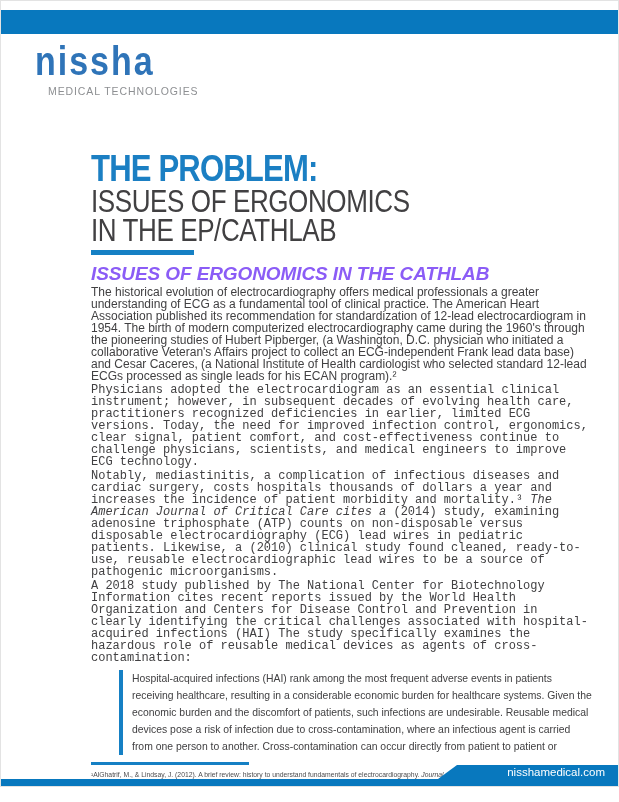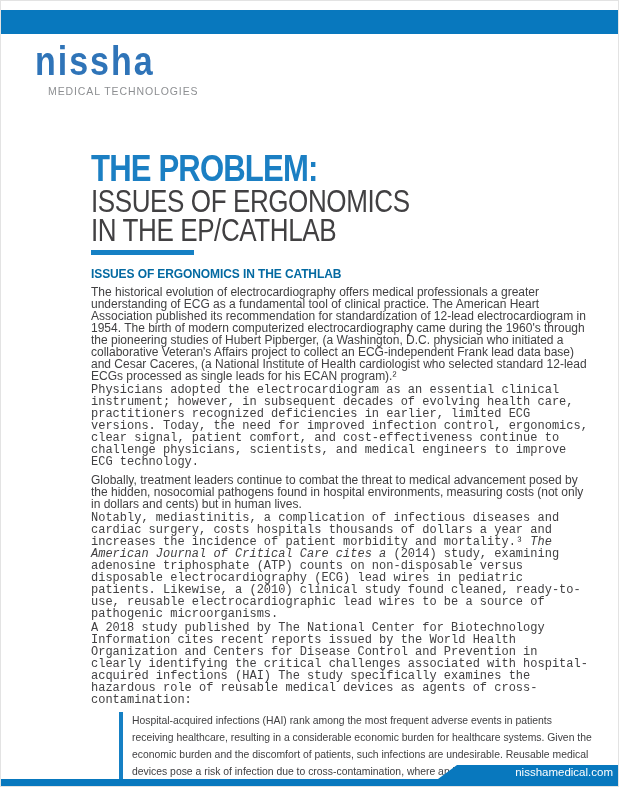--- a/index.html
+++ b/index.html
@@ -29,7 +29,7 @@
   }
   .title-rule { margin-top:5px; width:103px; height:5px; background:#1580c4; }
 
-  .h2 { margin:0; font-size:12px; line-height:14px; font-weight:bold; color:#0369a1; letter-spacing:-0.1px; }
+  .h2 { margin:0; font-size:19px; line-height:14px; font-weight:bold; color:#8b5cf6; letter-spacing:-0.1px;font-style:italic; }
   .h2.first { margin-top:12px; }
   .h2.second { margin-top:23px; }
 

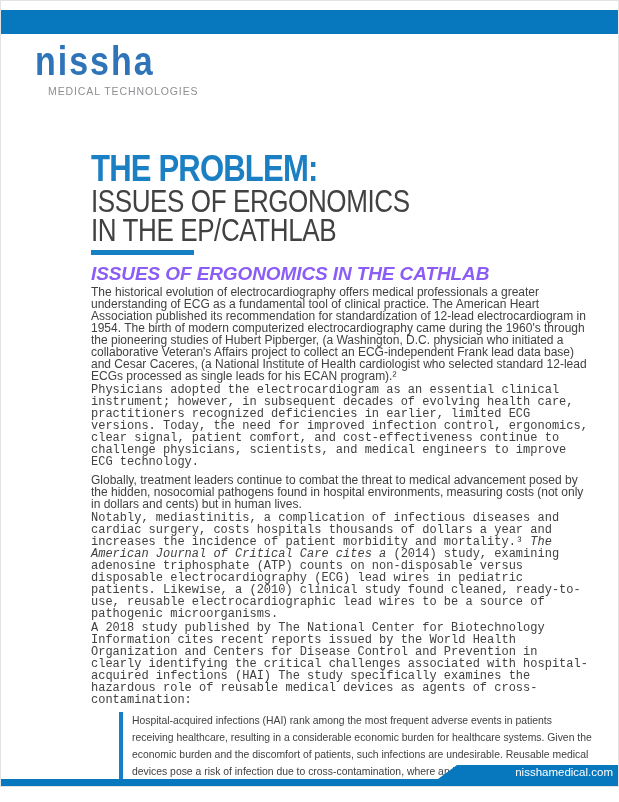--- a/index.html
+++ b/index.html
@@ -81,7 +81,6 @@
     <p class="para mt5">The historical evolution of electrocardiography offers medical professionals a greater understanding of ECG as a fundamental tool of clinical practice.  The American Heart Association published its recommendation for standardization of 12-lead electrocardiogram in 1954.  The birth of modern computerized electrocardiography came during the 1960's through the pioneering studies of Hubert Pipberger, (a Washington, D.C. physician who initiated a collaborative Veteran's Affairs project to collect an ECG-independent Frank lead data base) and Cesar Caceres, (a National Institute of Health cardiologist who selected standard 12-lead ECGs processed as single leads for his ECAN program).²</p>
     <p class="para mt2">Physicians adopted the electrocardiogram as an essential clinical instrument; however, in subsequent decades of evolving health care, practitioners recognized deficiencies in earlier, limited ECG versions. Today, the need for improved infection control, ergonomics, clear signal, patient comfort, and cost-effectiveness continue to challenge physicians, scientists, and medical engineers to improve ECG technology.</p>
 
-    <p class="para mt6">Globally, treatment leaders continue to combat the threat to medical advancement posed by the hidden, nosocomial pathogens found in hospital environments, measuring costs (not only in dollars and cents) but in human lives.</p>
     <p class="para mt2"><span>Notably, mediastinitis, a complication of infectious diseases and cardiac surgery, costs hospitals thousands of dollars a year and increases the incidence of patient morbidity and mortality.³  </span><em>The American Journal of Critical Care cites a</em><span> (2014) study, examining adenosine triphosphate (ATP) counts on non-disposable versus disposable electrocardiography (ECG) lead wires in pediatric patients. Likewise, a (2010) clinical study found cleaned, ready-to-use, reusable electrocardiographic lead wires to be a source of pathogenic microorganisms.</span></p>
     <p class="para mt2">A 2018 study published by The National Center for Biotechnology Information cites recent reports issued by the World Health Organization and Centers for Disease Control and Prevention in clearly identifying the critical challenges associated with hospital-acquired infections (HAI) The study specifically examines the hazardous role of reusable medical devices as agents of cross-contamination:</p>
 

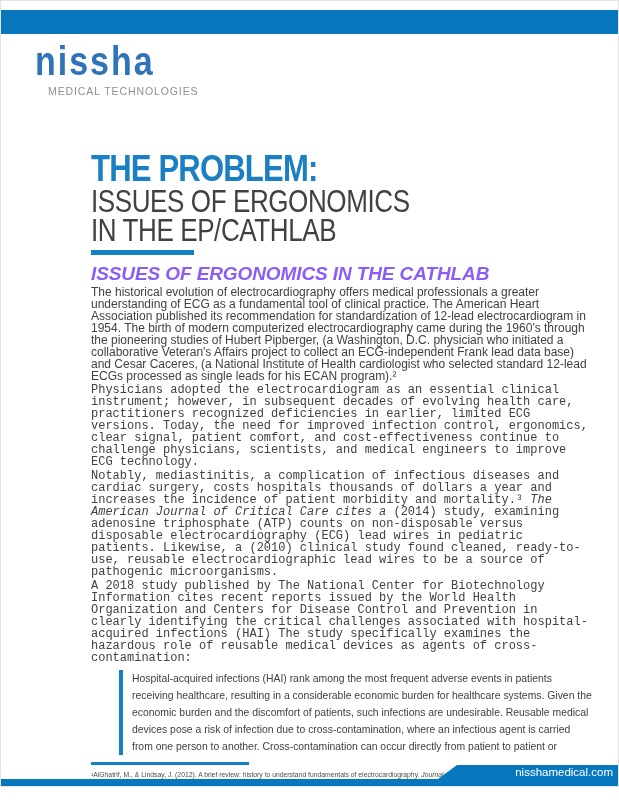--- a/index.html
+++ b/index.html
@@ -56,7 +56,7 @@
     clip-path:polygon(19px 0, 100% 0, 100% 100%, 0 100%);
     display:flex; align-items:center; justify-content:flex-end;
   }
-  .footer-badge span { color:#ffffff; font-size:11.5px; padding-right:5px; line-height:14px; }
+  .footer-badge span { color:#ffffff; font-size:11.5px; padding-right:13px; line-height:14px; }
 </style>
 </head>
 <body>

